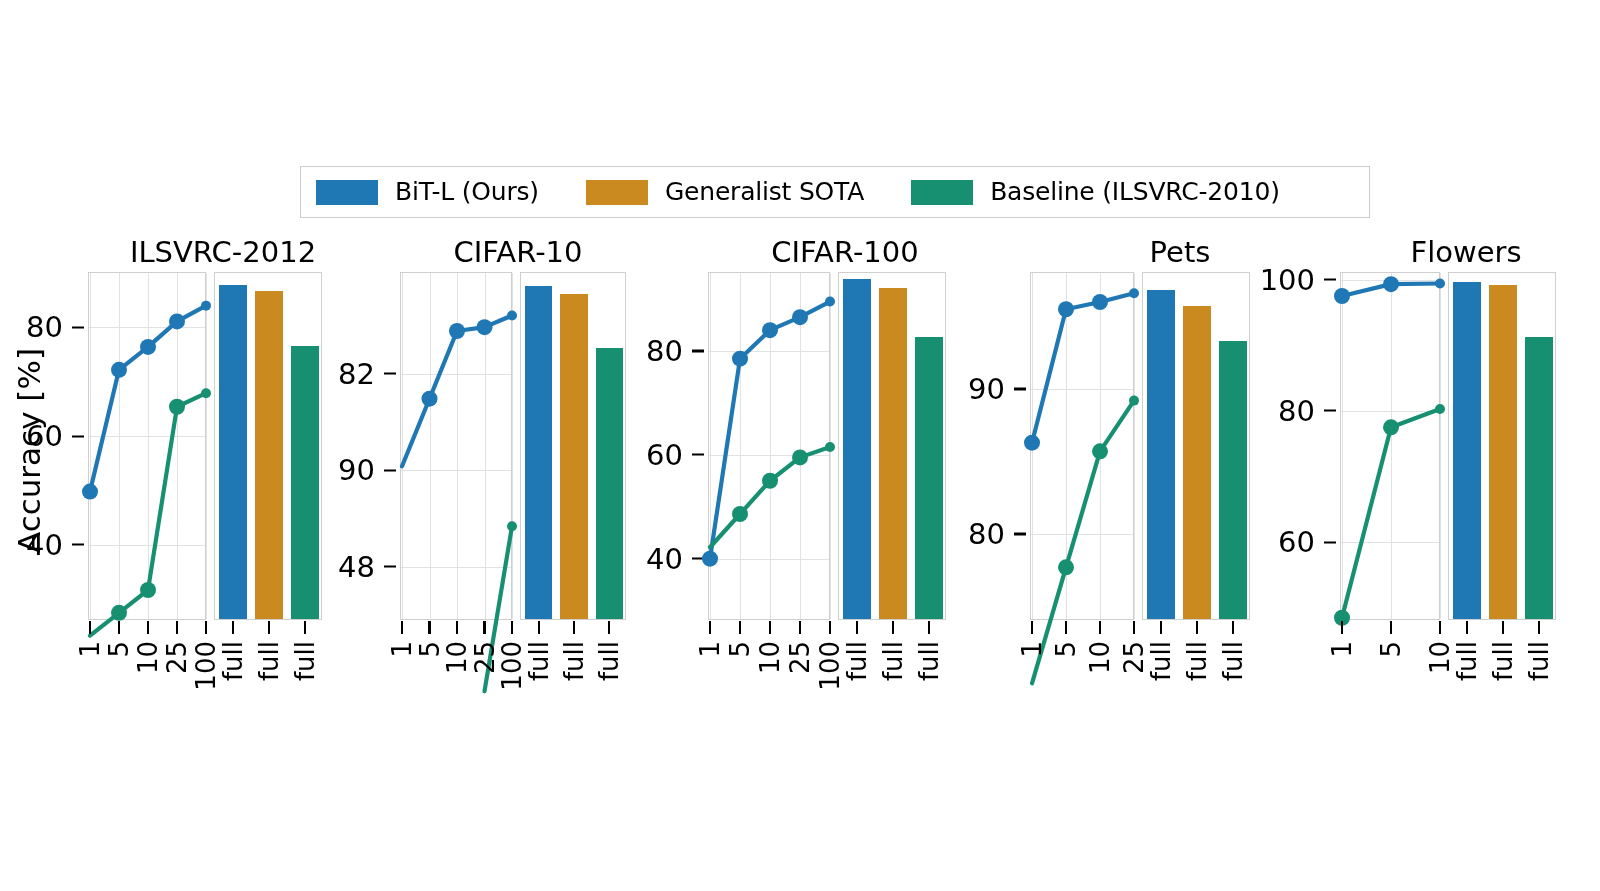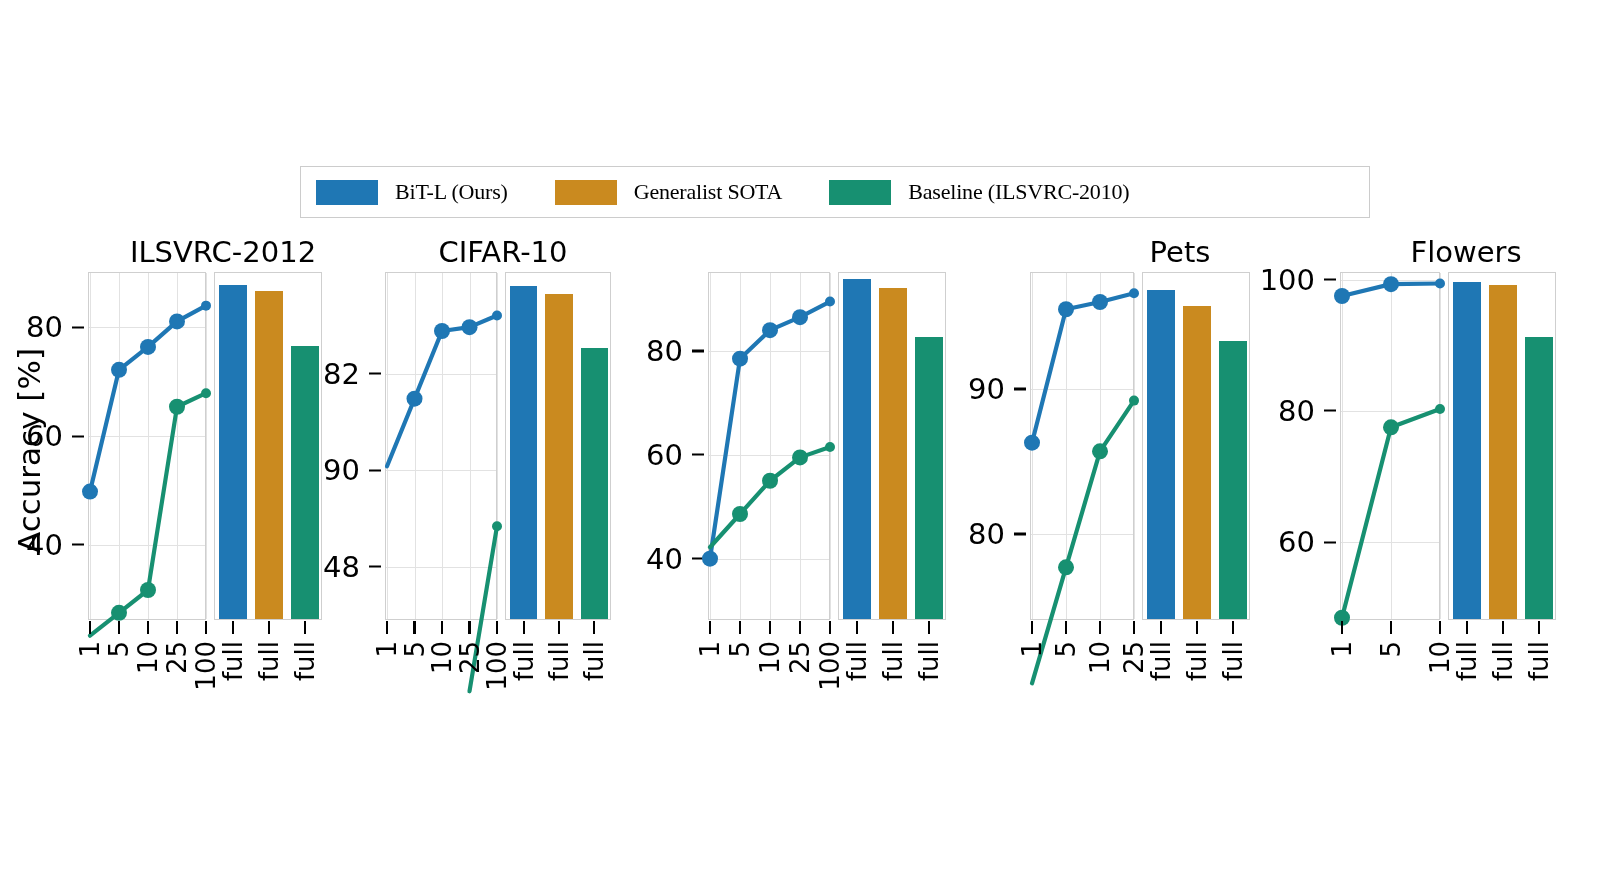--- a/index.html
+++ b/index.html
@@ -24,8 +24,8 @@
     width:62px;height:25px;border:1px solid #ffffff;display:block;
   }
   .legend-label{
-    margin-left:16px;font-size:22px;line-height:30px;color:#000;
-    white-space:nowrap;letter-spacing:-0.2px;font-family:Liberation Serif, serif;
+    margin-left:16px;font-size:25px;line-height:30px;color:#000;
+    white-space:nowrap;letter-spacing:-0.2px;
   }
 
   

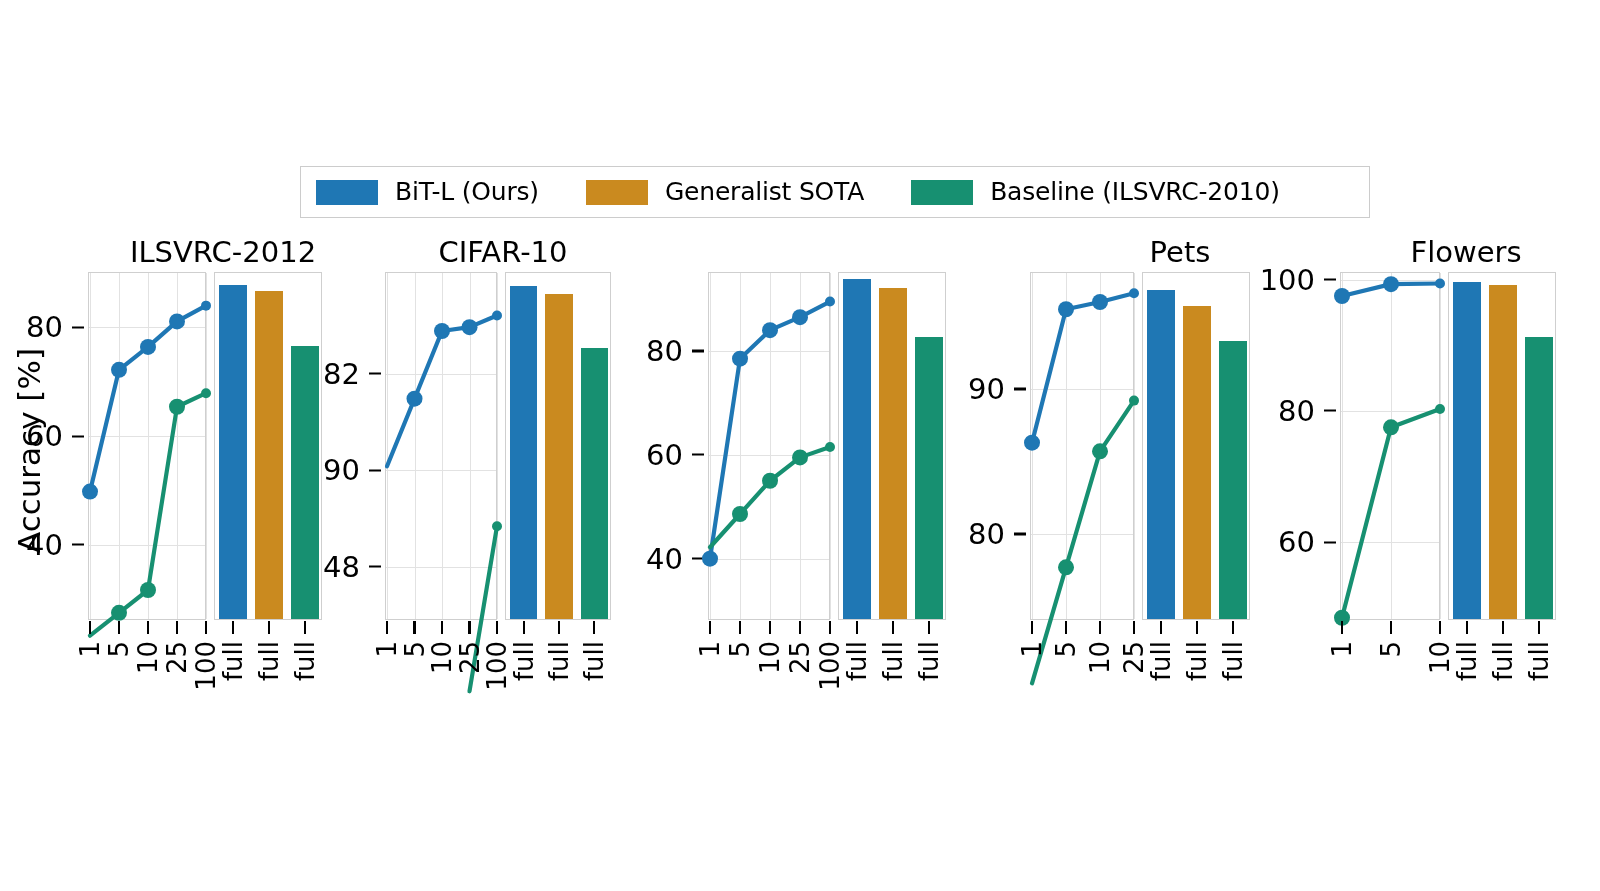--- a/index.html
+++ b/index.html
@@ -184,7 +184,7 @@
           </div>
         </div>
       </div>
-      <div class="panel" style="left: 385px; width: 200px;">
+      <div class="panel" style="left: 400px; width: 200px;">
         <div class="panel-title">CIFAR-10</div>
         <div class="axes-row">
           <div class="ax left-ax" style="width: 112px;">

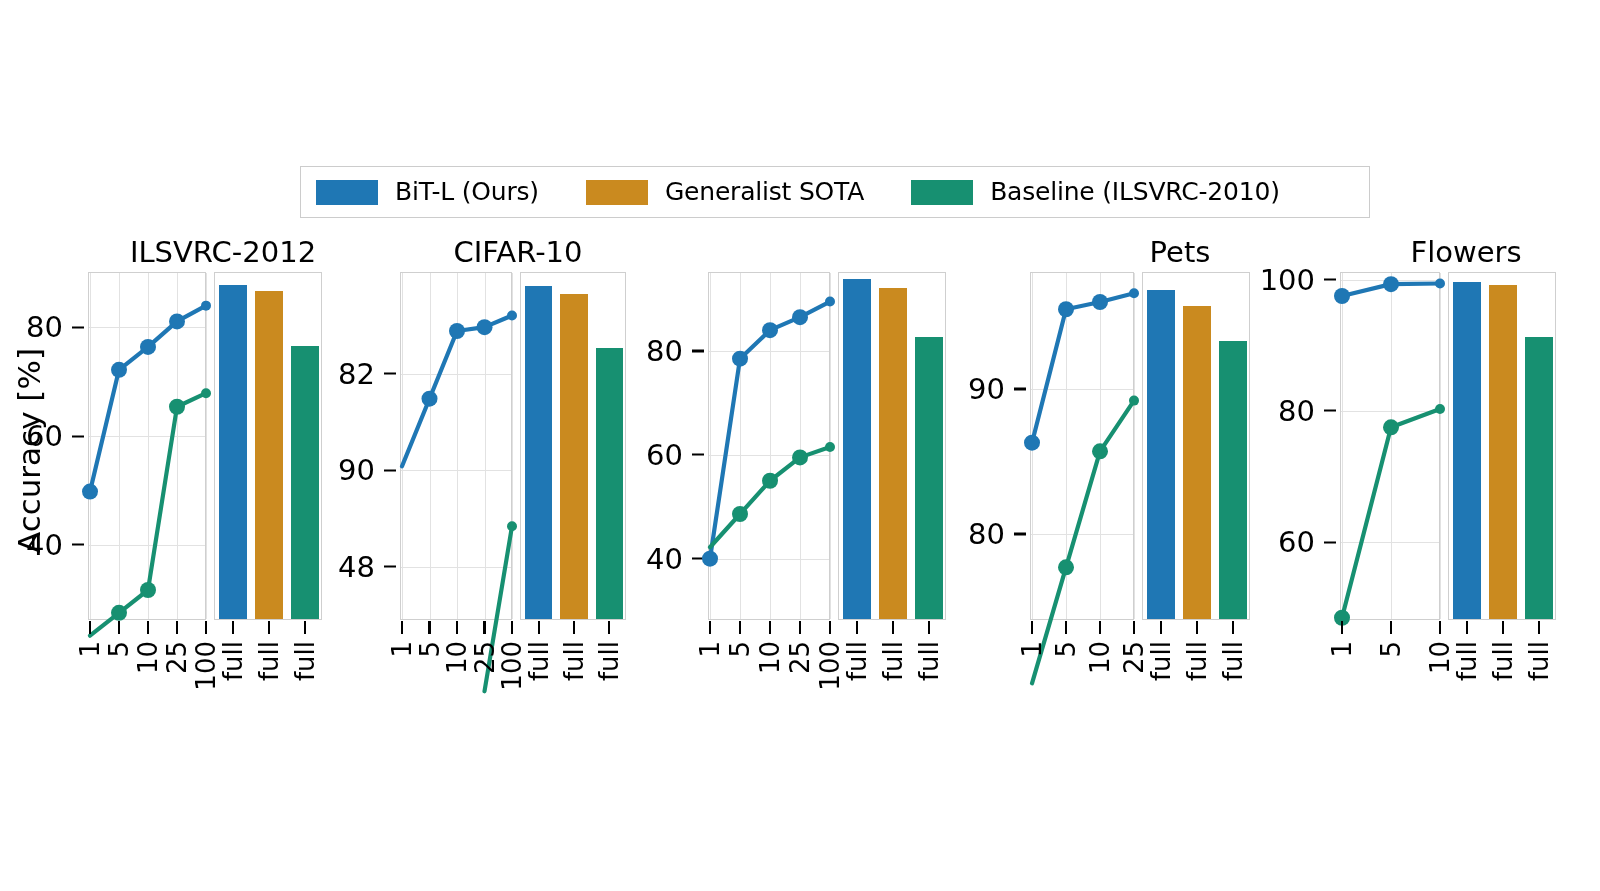--- a/index.html
+++ b/index.html
@@ -262,6 +262,7 @@
         </div>
       </div>
       <div class="panel" style="left: 708px; width: 238px;">
+        <div class="panel-title">CIFAR-100</div>
         <div class="axes-row">
           <div class="ax left-ax" style="width: 122px;">
             <div class="grid-v" style="left: 1px;"></div>

